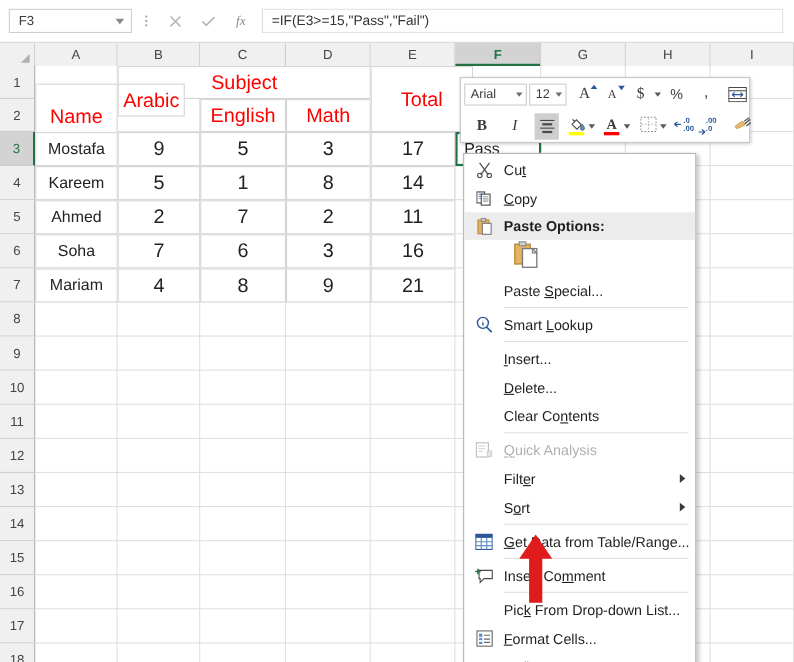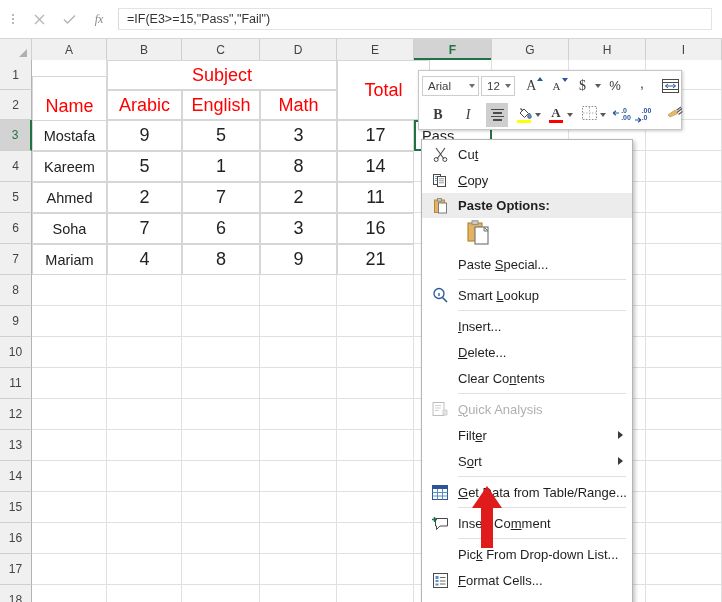--- a/index.html
+++ b/index.html
@@ -174,6 +174,10 @@
 <body>
 
 <div id="formula-bar">
+  <div class="namebox">
+    <span class="nb-text">F3</span>
+    <span class="nb-caret"></span>
+  </div>
   <div class="vdots">
       <i></i>
       <i></i>

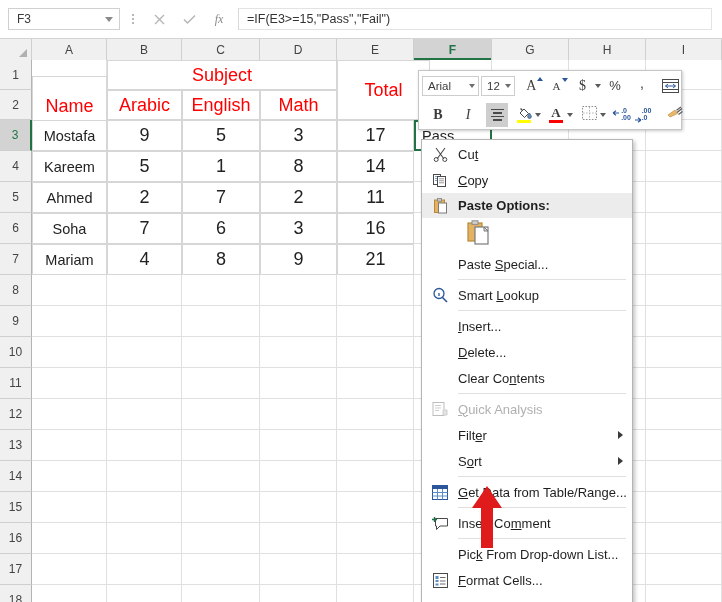--- a/index.html
+++ b/index.html
@@ -263,7 +263,7 @@
       <div class="gridline-h" style="top: 524px;"></div>
       <div class="cell hdr" style="left: 0px; top: 16px; width: 75px; height: 60px;">Name</div>
       <div class="cell hdr" style="left: 75px; top: 0px; width: 230px; height: 30px;">Subject</div>
-      <div class="cell hdr" style="left: 75px; top: 30px; width: 75px; height: 30px;">Arabic</div>
+      <div class="cell hdr" style="left: 75px; top: 16px; width: 61px; height: 30px;">Arabic</div>
       <div class="cell hdr" style="left: 150px; top: 30px; width: 78px; height: 30px;">English</div>
       <div class="cell hdr" style="left: 228px; top: 30px; width: 77px; height: 30px;">Math</div>
       <div class="cell hdr" style="left: 305px; top: 0px; width: 93px; height: 60px; text-align: center;">Total</div>

